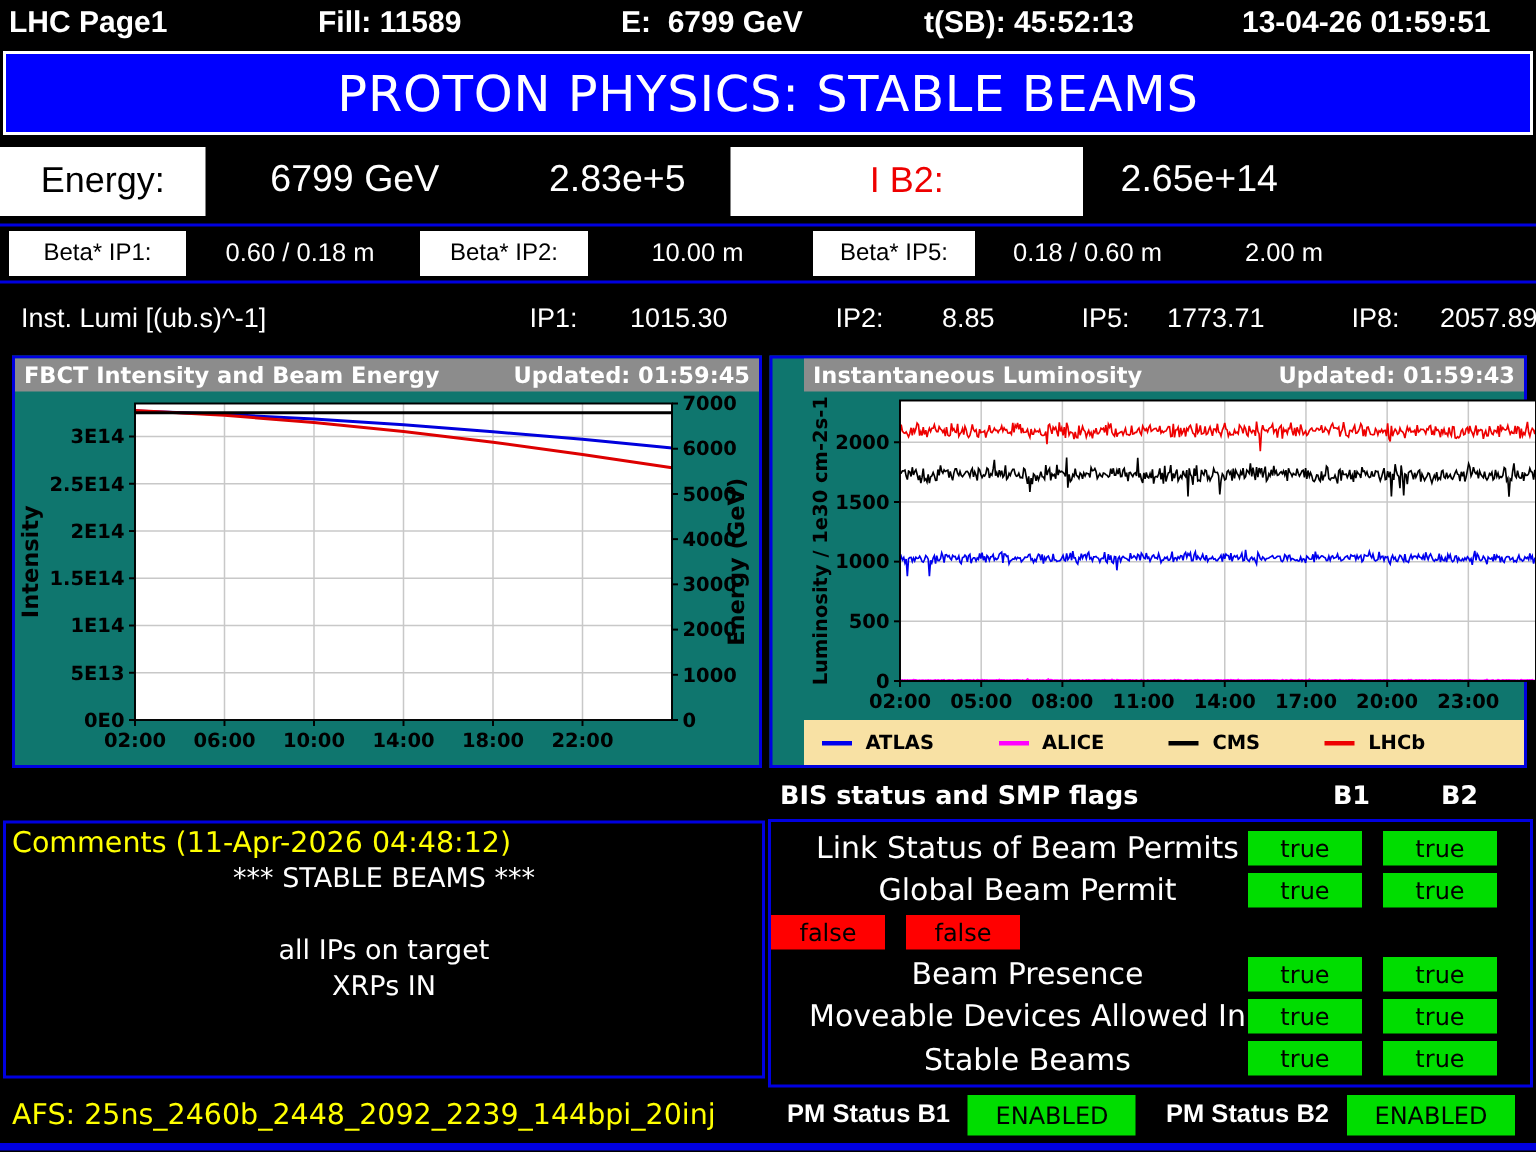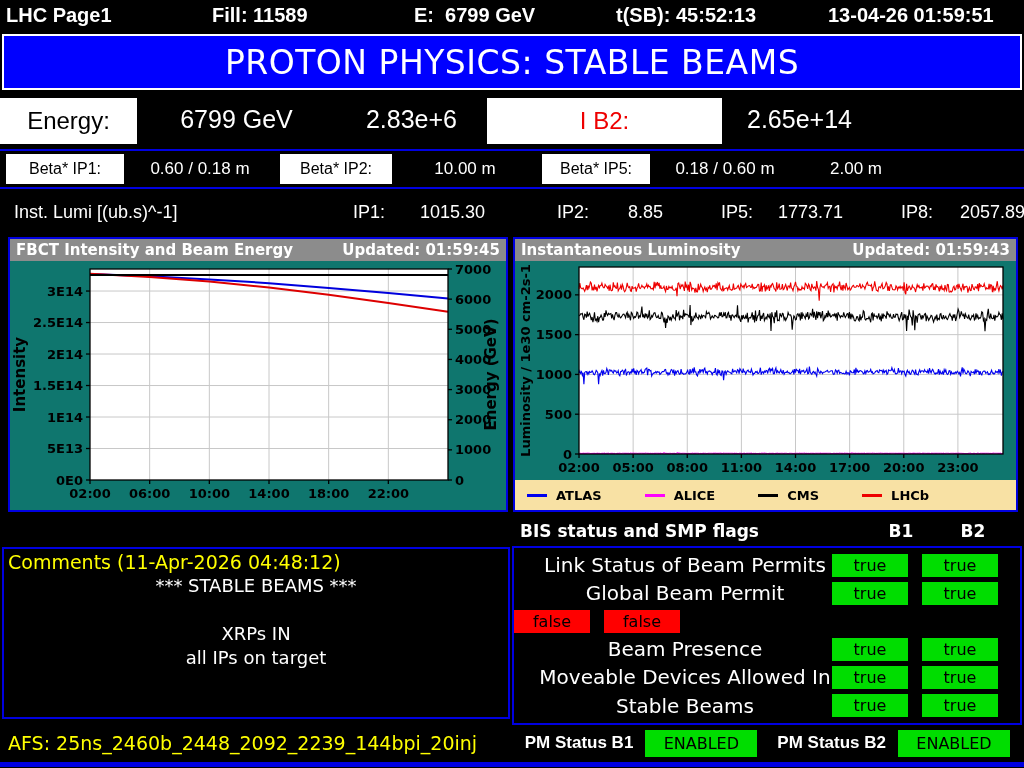--- a/index.html
+++ b/index.html
@@ -104,7 +104,7 @@
 <div class="energy-row">
   <div class="cell lab">Energy:</div>
   <div class="cell val">6799 GeV</div>
-  <div class="cell val">2.83e+6</div>
+  <div class="cell val">2.83e+5</div>
   <div class="cell lab lab-b2">I B2:</div>
   <div class="cell val">2.65e+14</div>
 </div>

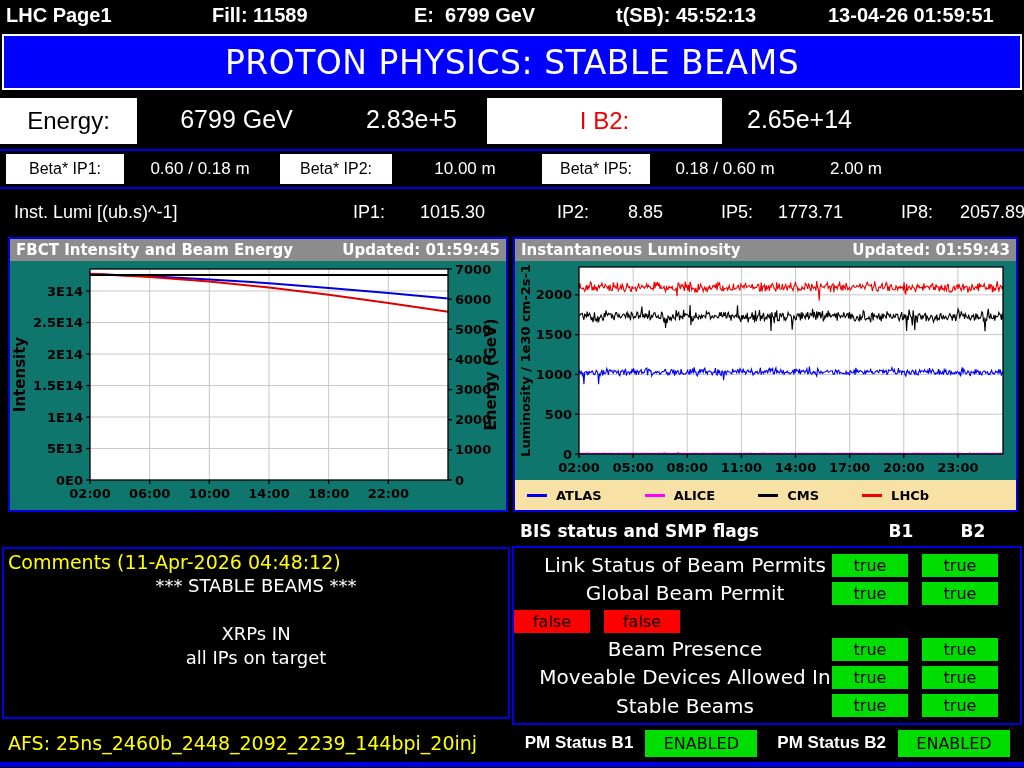--- a/index.html
+++ b/index.html
@@ -49,7 +49,7 @@
   .charts{margin:2px 0 0 8px;display:flex;gap:5px;height:275px;}
   .chart-panel{border:2px solid #0000e0;background:#0f766e;box-sizing:border-box;}
   .panel-left{width:500px;}
-  .panel-right{width:505px;}
+  .panel-right{width:505px;padding-left:21px;}
   .chart-header{height:22px;background:#8c8c8c;color:#fff;font-weight:bold;font-size:15px;
                 display:flex;align-items:center;justify-content:space-between;padding:0 6px;box-sizing:border-box;}
   svg{display:block;}

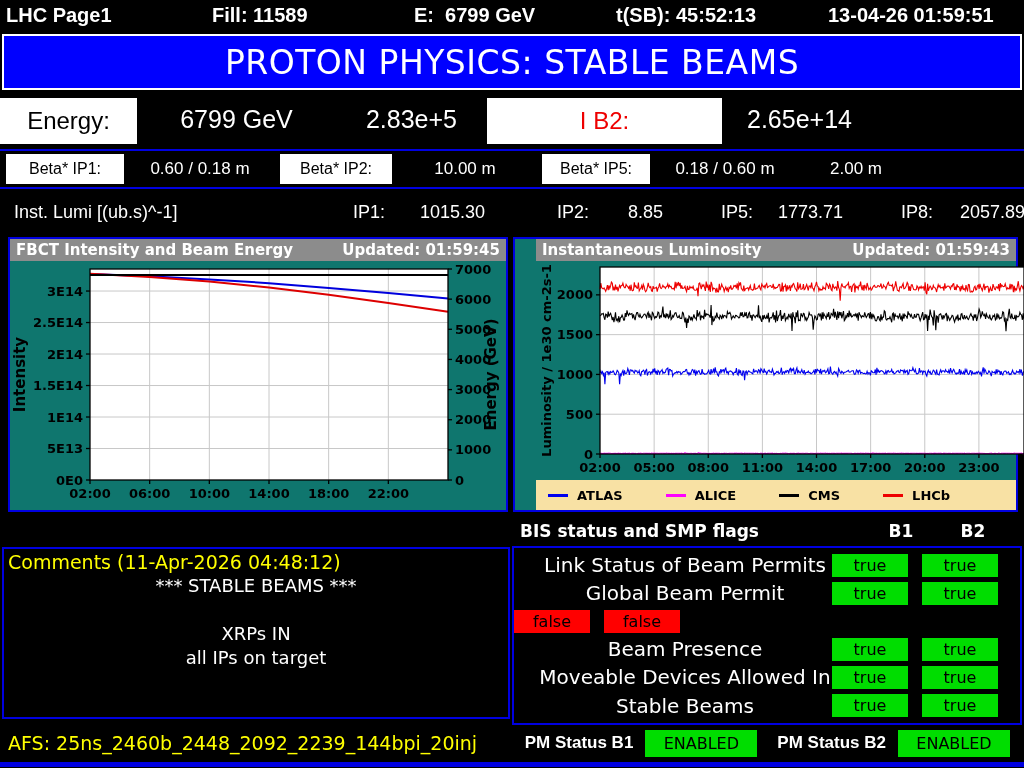--- a/index.html
+++ b/index.html
@@ -292,8 +292,8 @@
     <div class="comments-title">Comments (11-Apr-2026 04:48:12)</div>
     <div class="comment-line">*** STABLE BEAMS ***</div>
     <div class="comment-line"></div>
+    <div class="comment-line">all IPs on target</div>
     <div class="comment-line">XRPs IN</div>
-    <div class="comment-line">all IPs on target</div>
   </div>
 
   <div class="bis-box">

